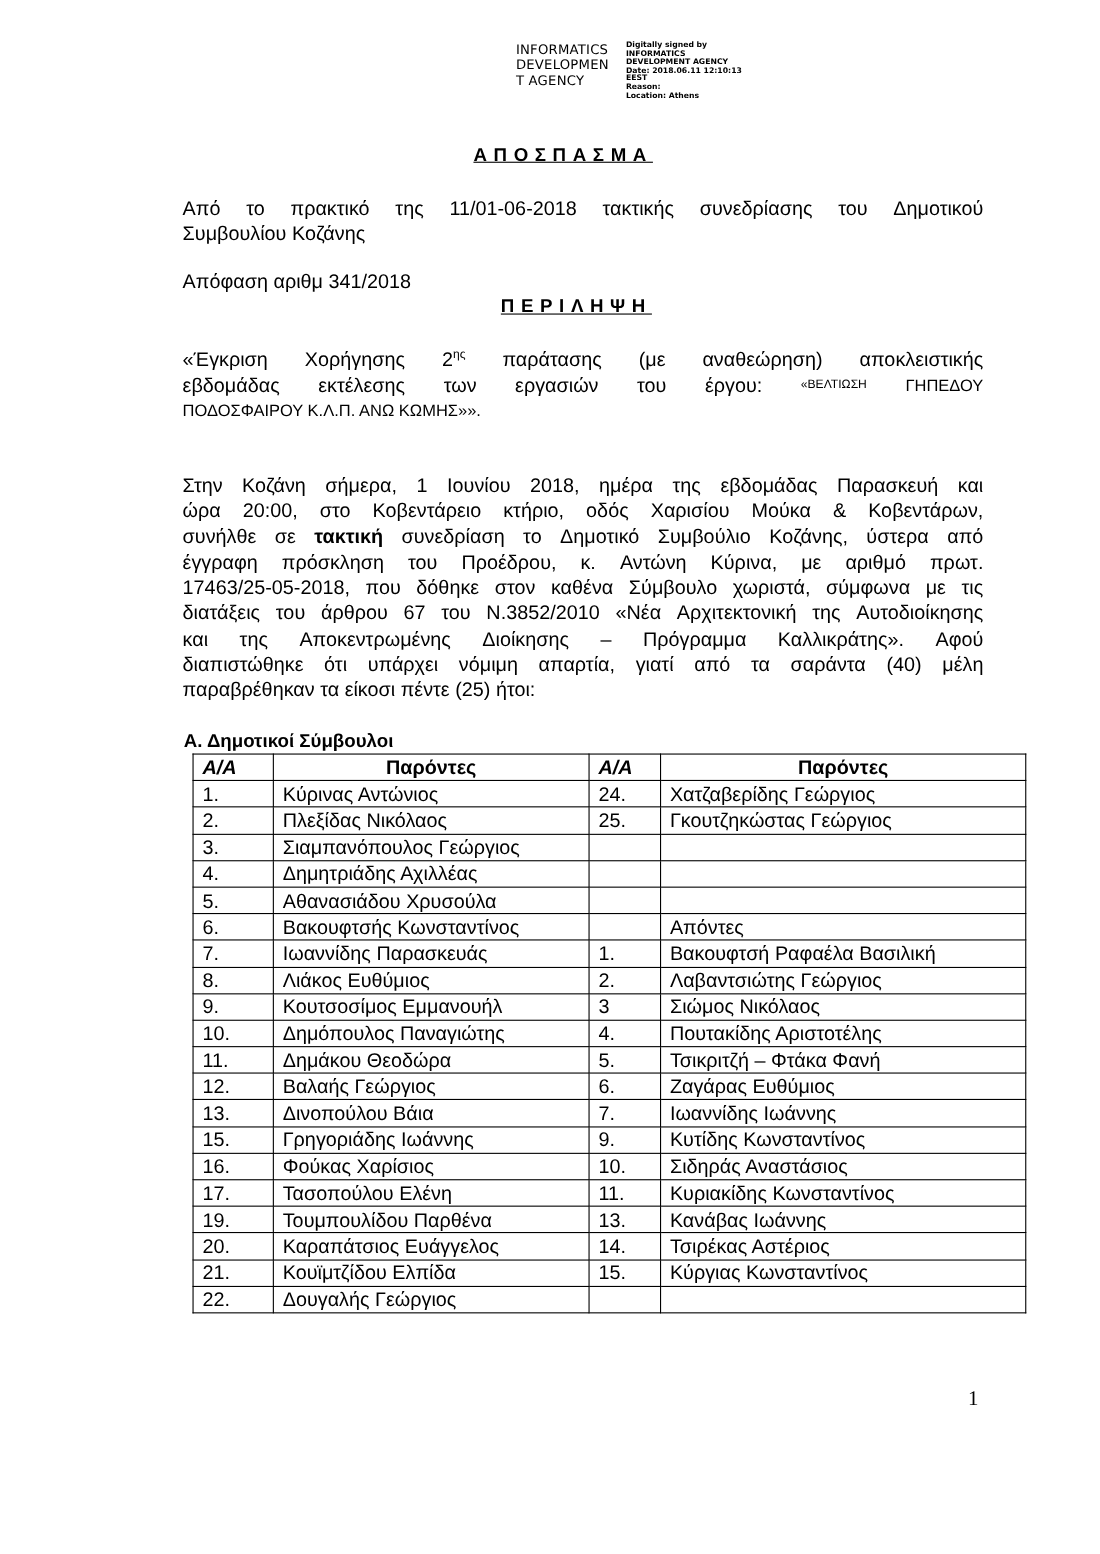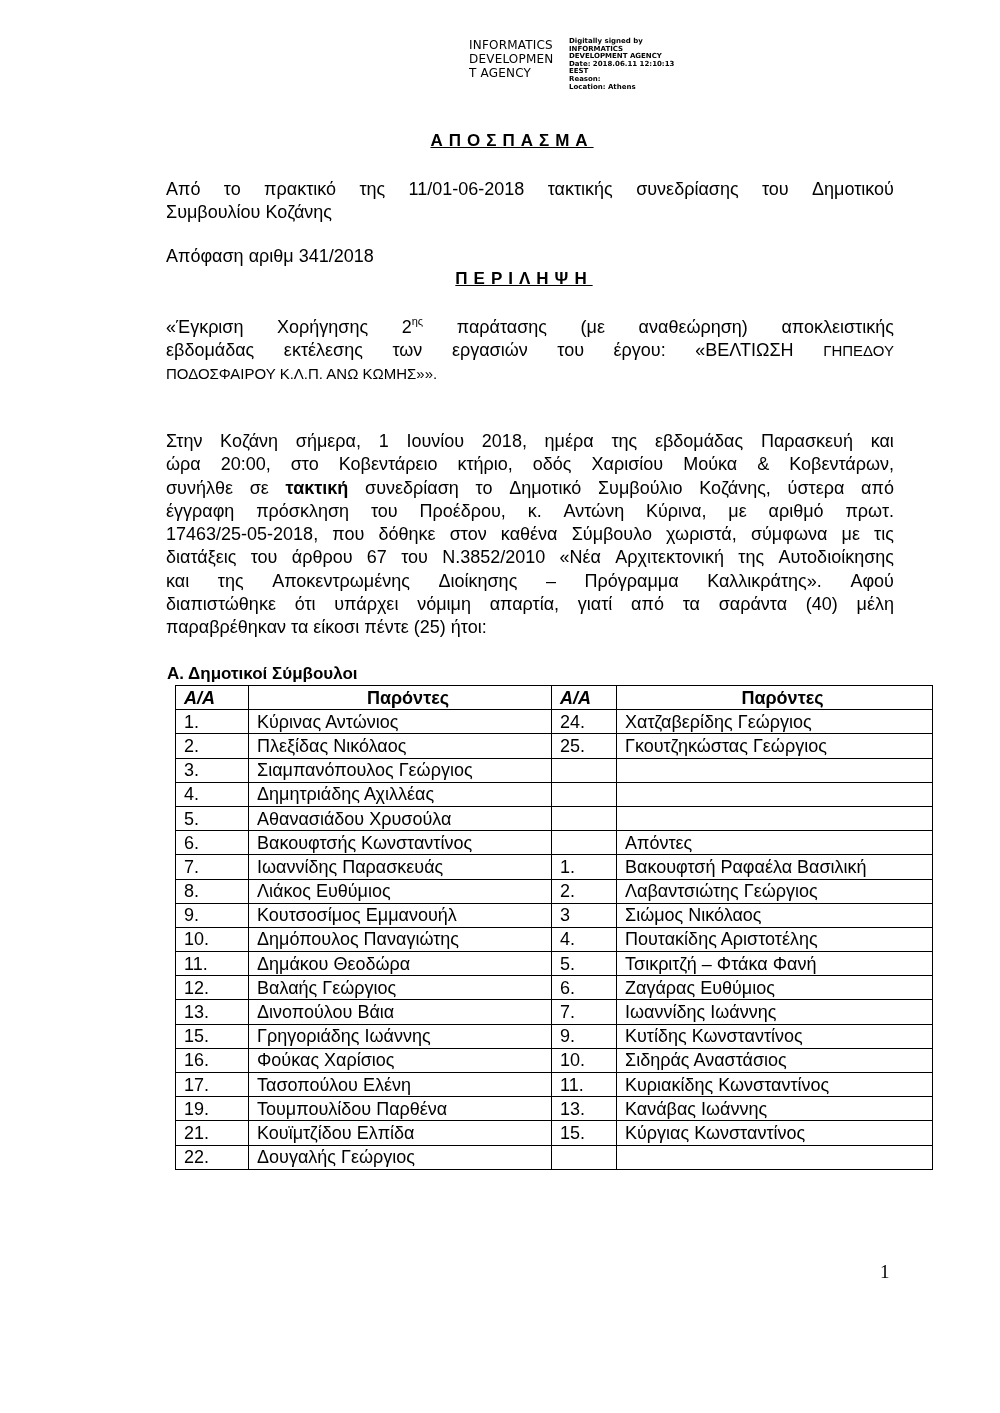--- a/index.html
+++ b/index.html
@@ -124,7 +124,7 @@
       <span>εργασιών</span>
       <span>του</span>
       <span>έργου:</span>
-      <span style="font-size: 18px;">«ΒΕΛΤΙΩΣΗ</span>
+      <span style="font-size: 11px;">«ΒΕΛΤΙΩΣΗ</span>
       <span style="font-size: 15px;">ΓΗΠΕΔΟΥ</span>
     </div>
   <div class="caps">ΠΟΔΟΣΦΑΙΡΟΥ Κ.Λ.Π. ΑΝΩ ΚΩΜΗΣ»».</div>

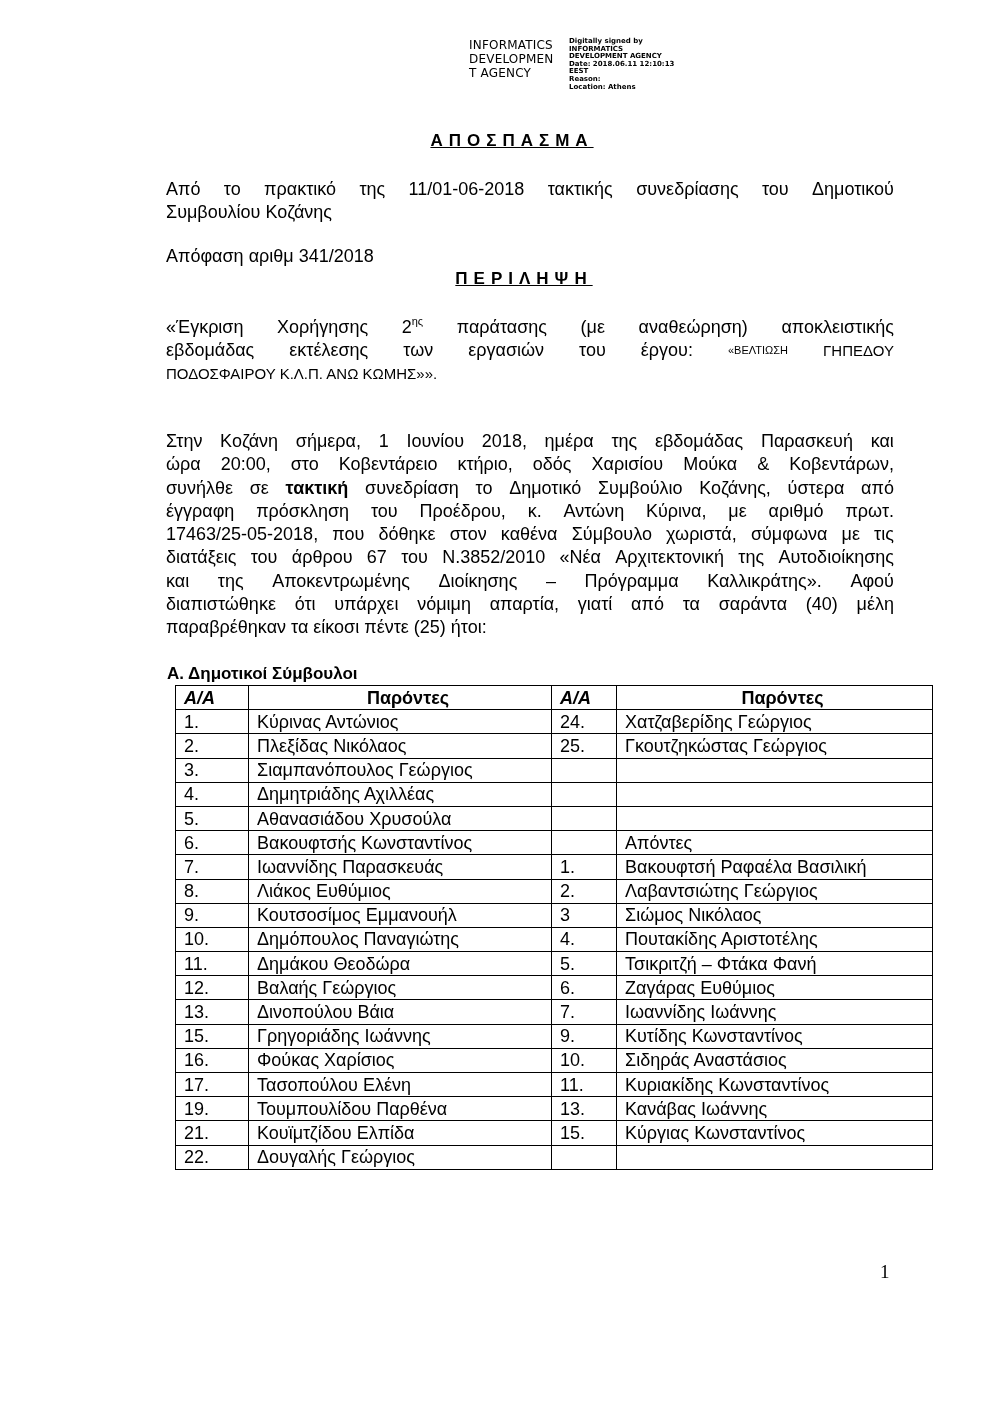--- a/index.html
+++ b/index.html
@@ -53,7 +53,7 @@
       line-height: 22px; text-align: left; font-weight: normal;
     }
     table.members th { font-weight: bold; }
-    table.members th.center { text-align: center; padding-left: 16px; }
+    table.members th.center { text-align: center; padding-left: 0; }
     table.members th.aa { font-style: italic; }
     .c1 { width: 64px; }
     .c2 { width: 286px; }

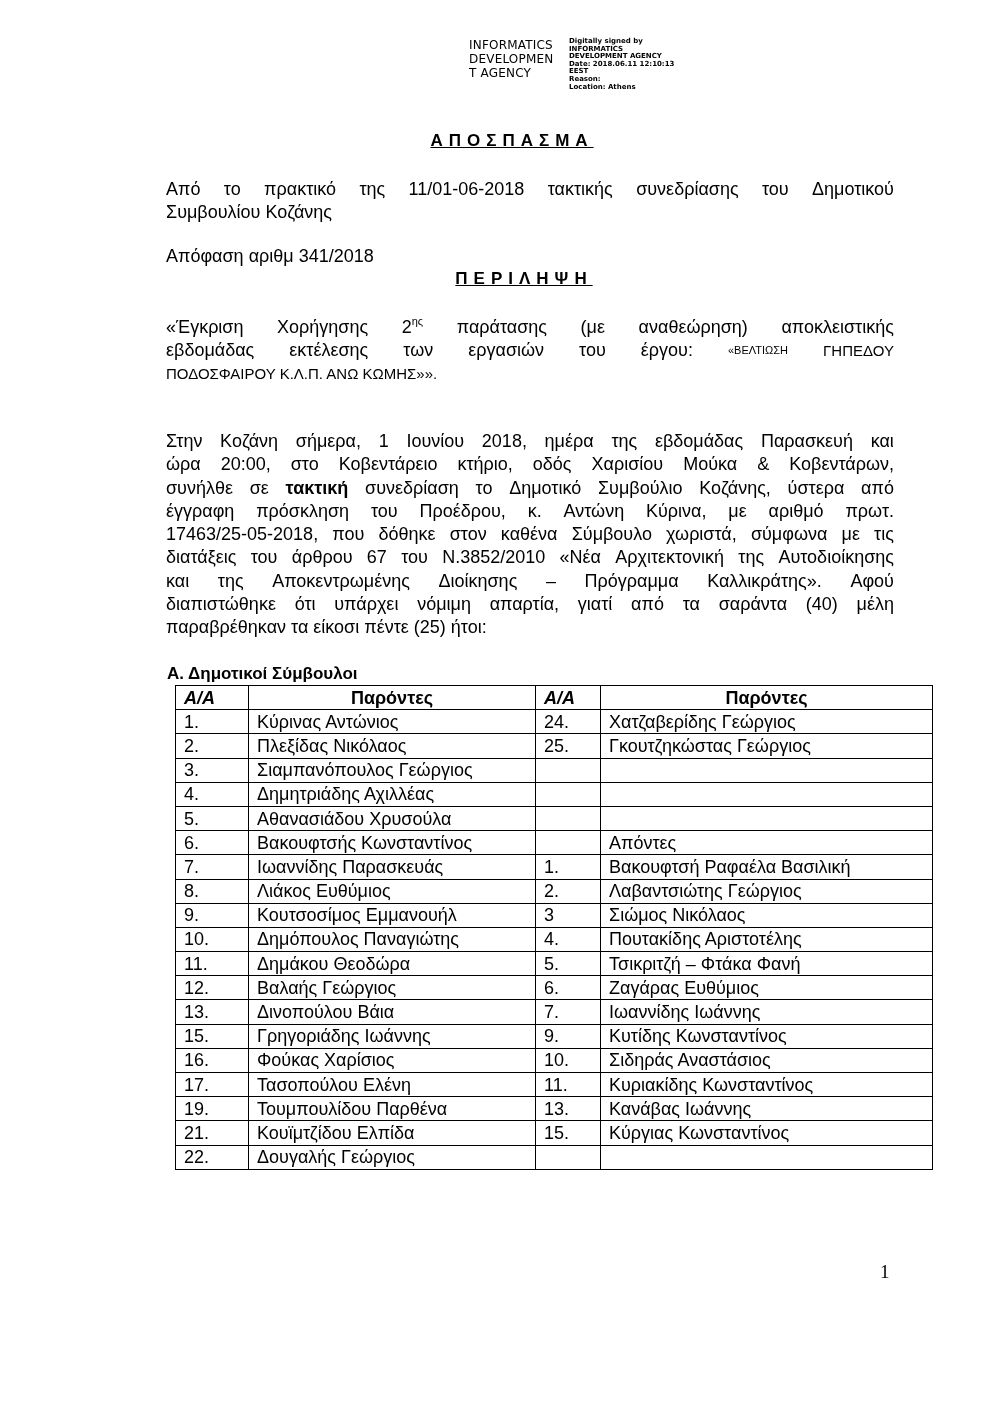--- a/index.html
+++ b/index.html
@@ -345,6 +345,12 @@
         <td>Κανάβας Ιωάννης</td>
       </tr>
       <tr>
+        <td>20.</td>
+        <td>Καραπάτσιος Ευάγγελος</td>
+        <td>14.</td>
+        <td>Τσιρέκας Αστέριος</td>
+      </tr>
+      <tr>
         <td>21.</td>
         <td>Κουϊμτζίδου Ελπίδα</td>
         <td>15.</td>

